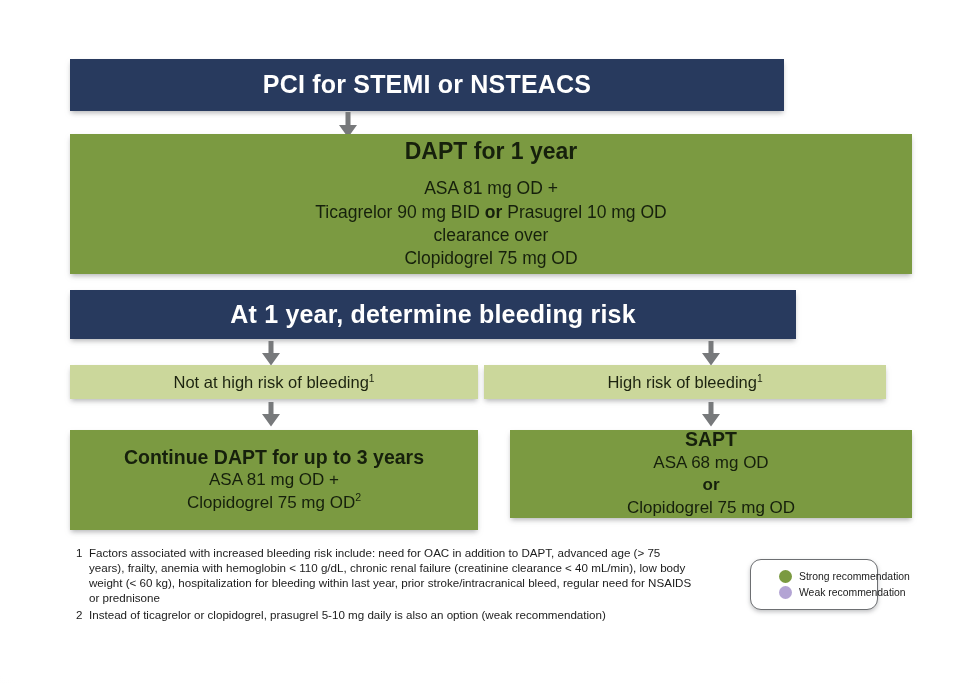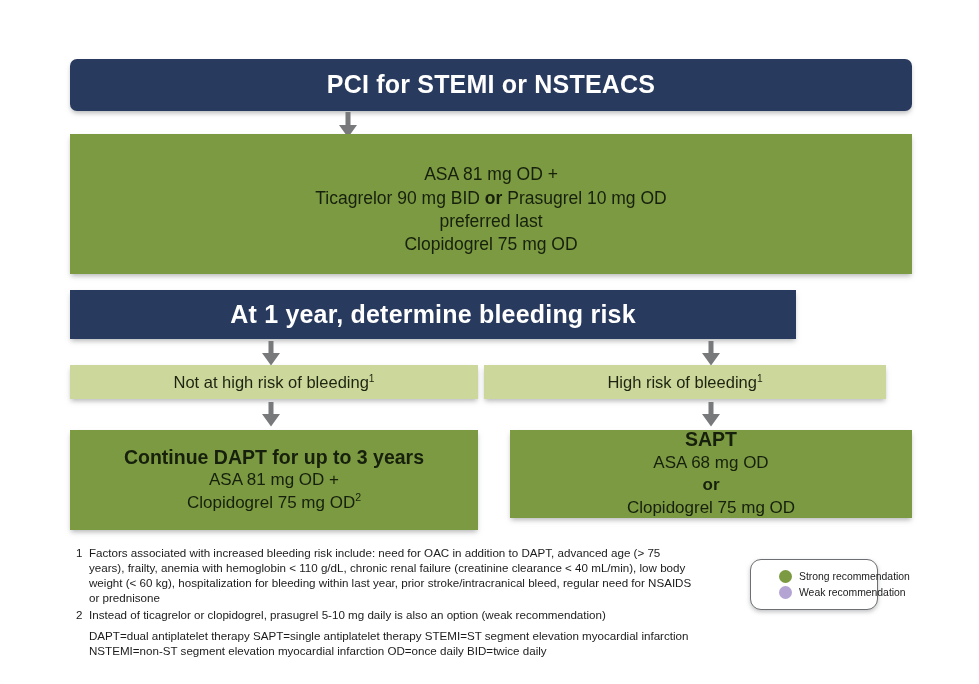--- a/index.html
+++ b/index.html
@@ -173,7 +173,7 @@
 
 <div id="page">
 
-  <div class="box navy" style="left:70px; top:59px; width:842px; height:52px;border-radius:7px;">
+  <div class="box navy" style="left:70px; top:59px; width:714px; height:52px;">
     <div class="t">PCI for STEMI or NSTEACS</div>
   </div>
 

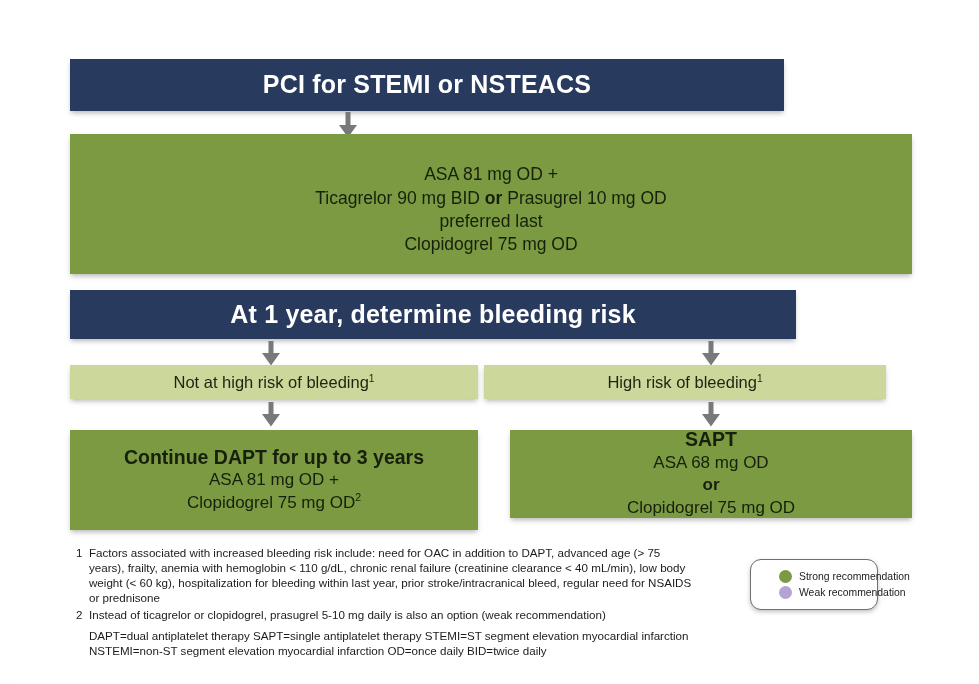--- a/index.html
+++ b/index.html
@@ -185,6 +185,7 @@
 
   <div class="box green" style="left:70px; top:134px; width:842px; height:140px;">
     <div class="stack">
+      <div class="hd">DAPT for 1 year</div>
       <div style="height:12px"></div>
       <div class="ln">ASA 81 mg OD +</div>
       <div class="ln"><span>Ticagrelor 90 mg BID </span><b>or</b><span> Prasugrel 10 mg OD</span></div>

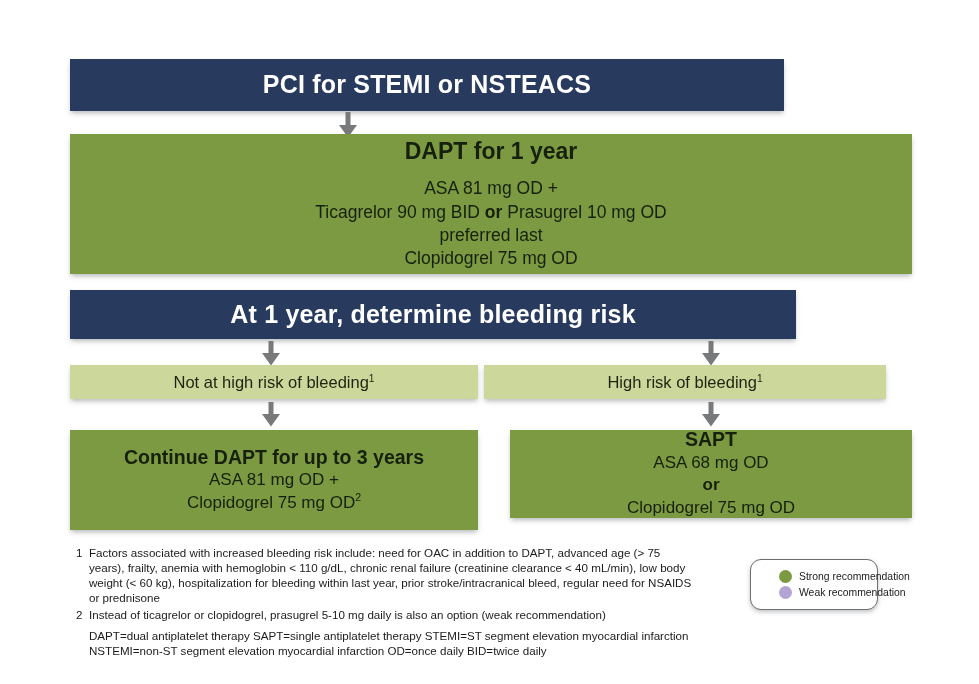--- a/index.html
+++ b/index.html
@@ -189,7 +189,7 @@
       <div style="height:12px"></div>
       <div class="ln">ASA 81 mg OD +</div>
       <div class="ln"><span>Ticagrelor 90 mg BID </span><b>or</b><span> Prasugrel 10 mg OD</span></div>
-      <div class="ln">preferred last</div>
+      <div class="ln">clearance over</div>
       <div class="ln">Clopidogrel 75 mg OD</div>
     </div>
   </div>

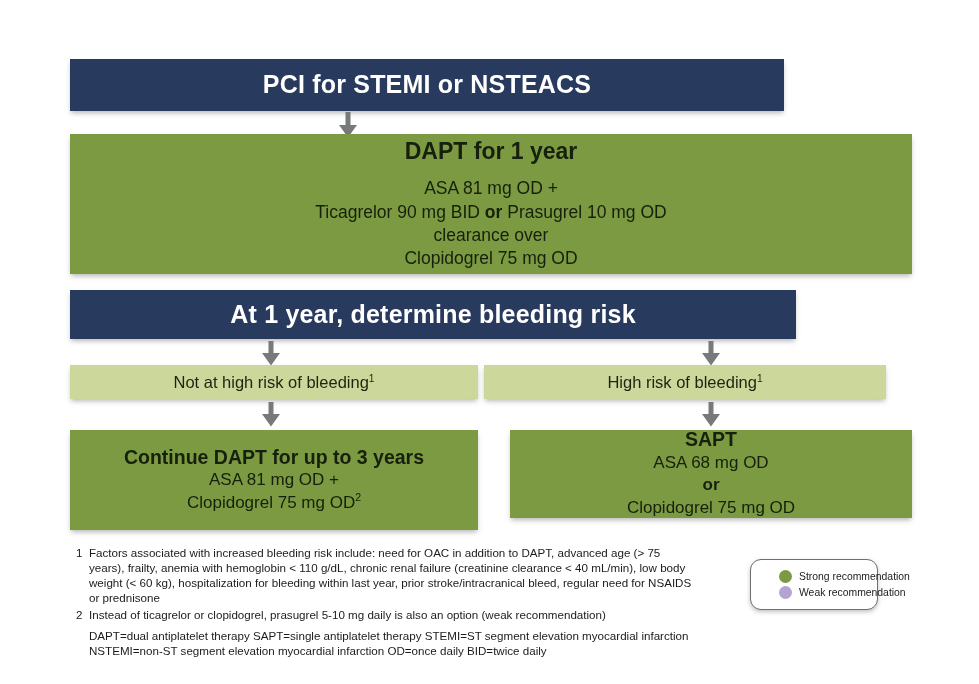--- a/index.html
+++ b/index.html
@@ -256,7 +256,6 @@
     </div>
   </div>
 
-  <div id="abbrev">DAPT=dual antiplatelet therapy SAPT=single antiplatelet therapy STEMI=ST segment elevation myocardial infarction NSTEMI=non-ST segment elevation myocardial infarction OD=once daily BID=twice daily</div>
 
   <div id="legend">
     <div class="leg-row">

